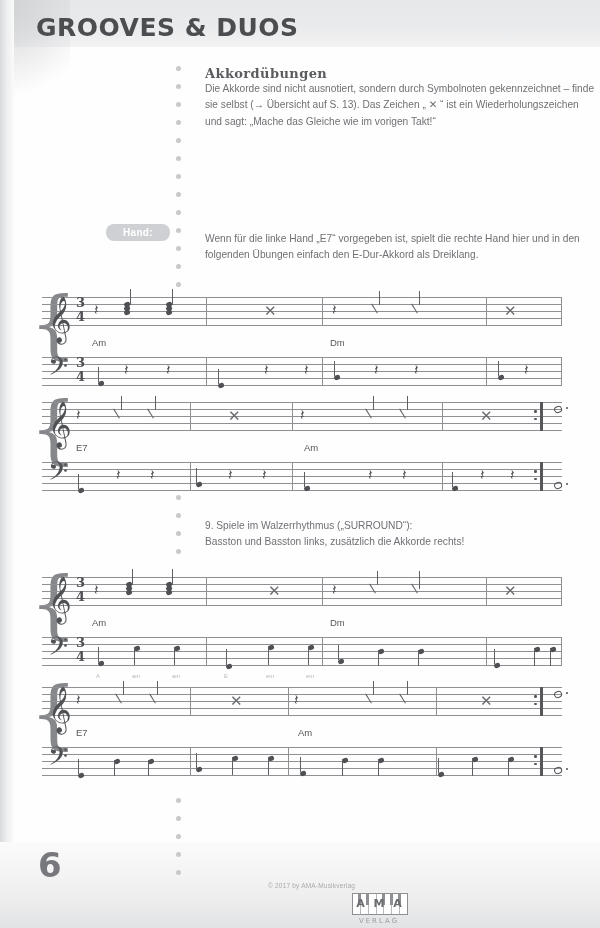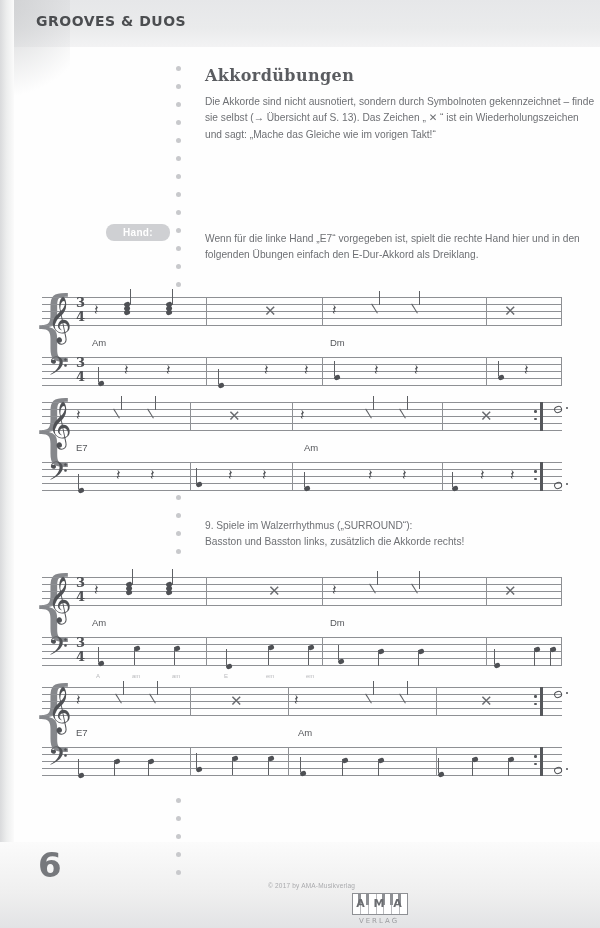--- a/index.html
+++ b/index.html
@@ -35,7 +35,7 @@
   
   .page-title{
     position:absolute;left:36px;top:13px;
-    font-size:14px;font-weight:bold;letter-spacing:.5px;
+    font-size:25px;font-weight:bold;letter-spacing:.5px;
     color:#4b4d50;
     font-family:"DejaVu Sans", sans-serif;
   }

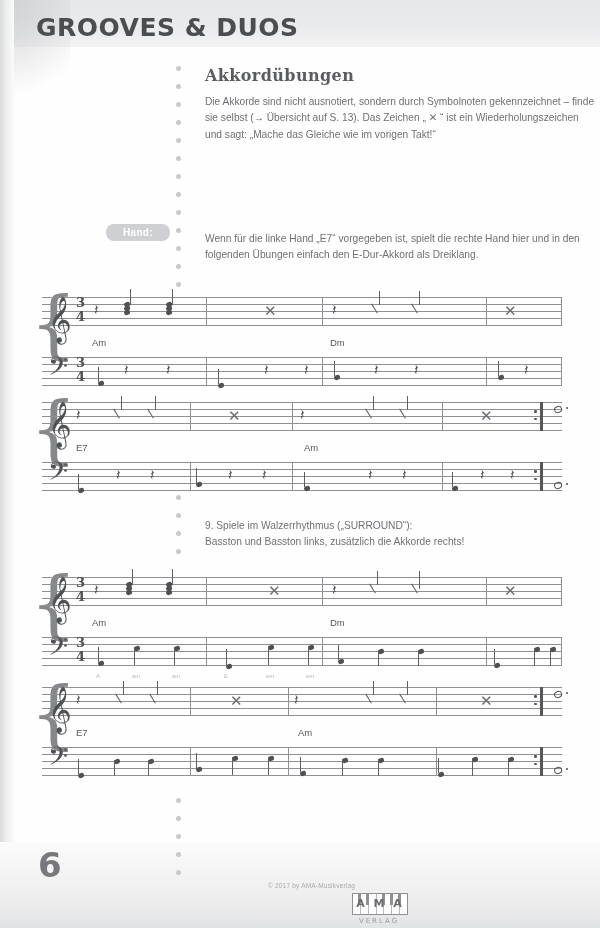--- a/index.html
+++ b/index.html
@@ -49,8 +49,8 @@
   .text-col{position:absolute;left:205px;width:392px;}
   .sec-title{
     font-family:"DejaVu Serif", serif;
-    font-size:16px;font-weight:bold;color:#5a5c60;
-    letter-spacing:.4px;margin-bottom:9px;
+    font-size:13px;font-weight:bold;color:#5a5c60;
+    letter-spacing:.4px;
   }
   .para{
     font-size:10.2px;line-height:16.4px;color:#6e7074;

